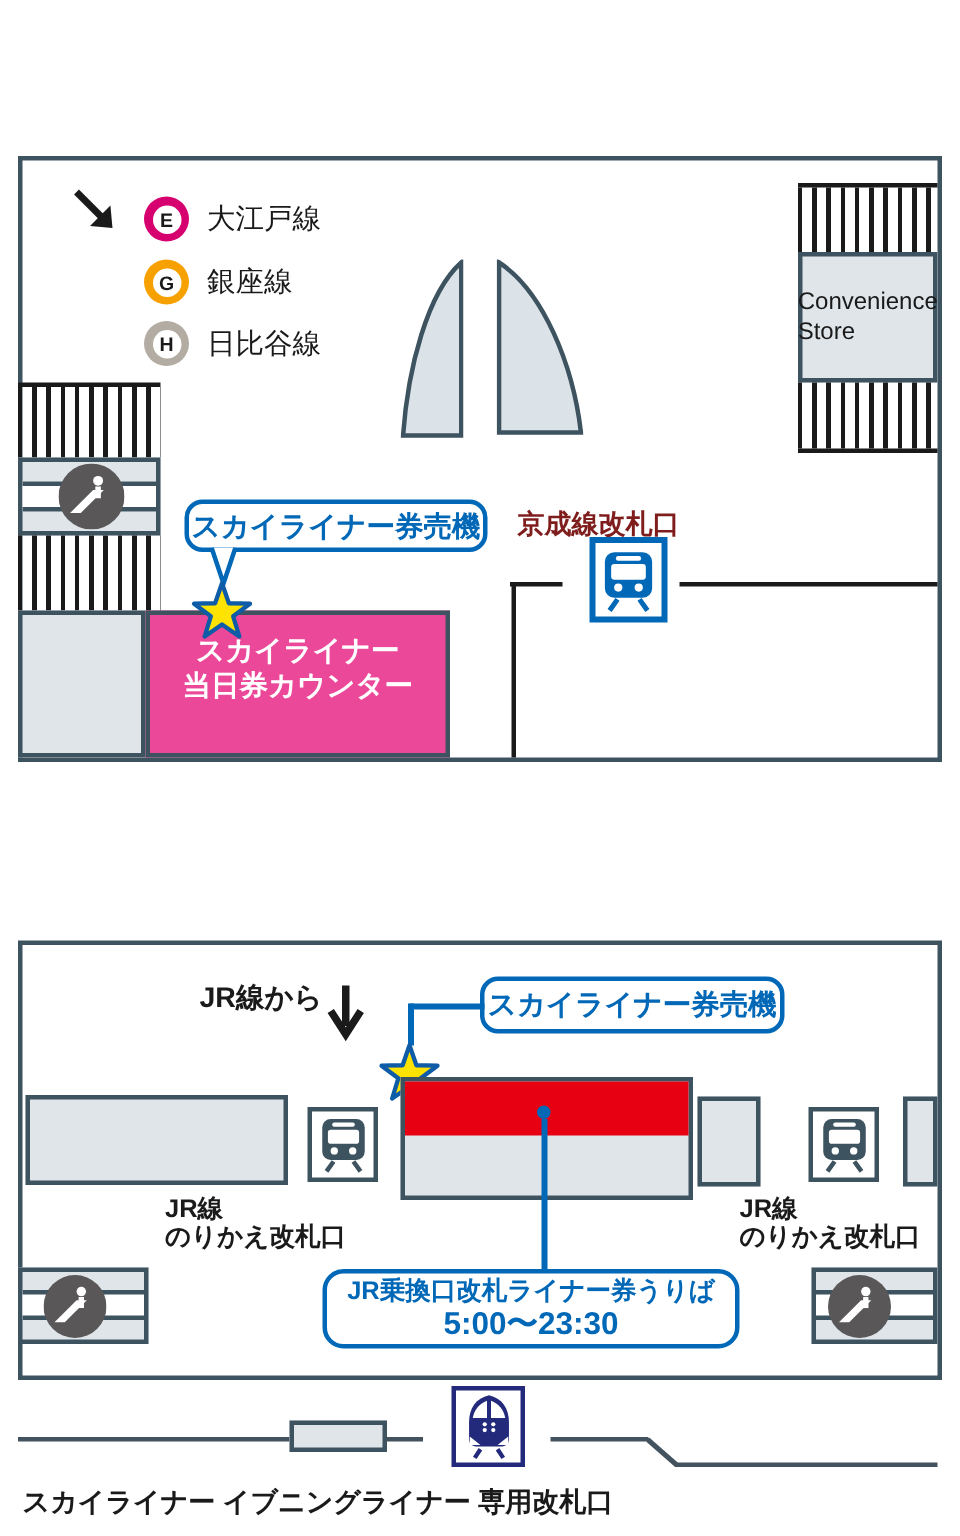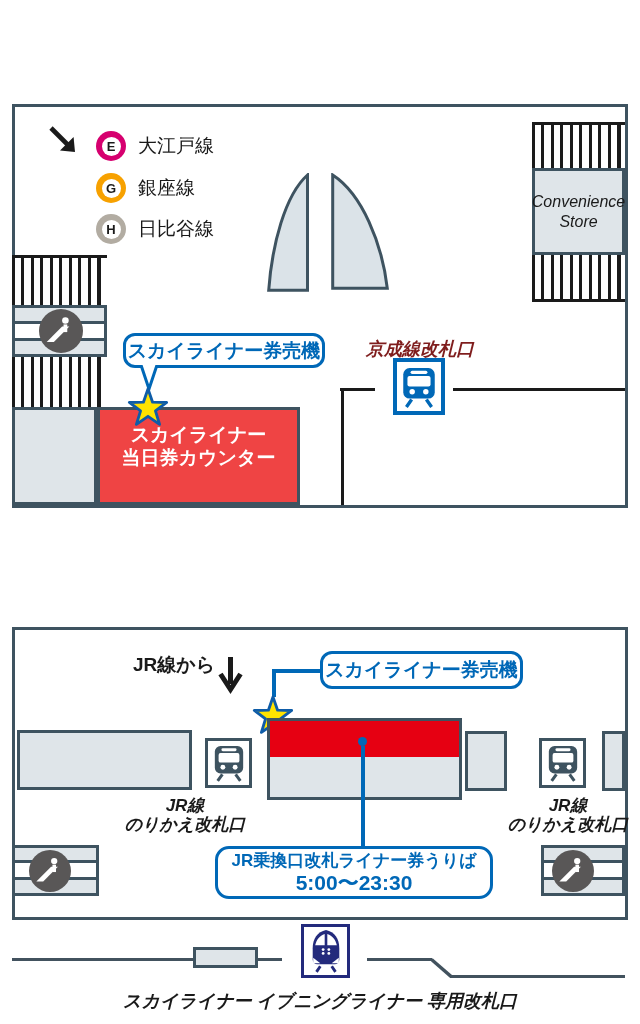--- a/index.html
+++ b/index.html
@@ -53,7 +53,7 @@
   .sky-frame{background:#fff;border:3.5px solid #232a7c;box-sizing:border-box;color:#232a7c;
     display:flex;align-items:center;justify-content:center;}
   .esc-circle{position:absolute;border-radius:50%;}
-  .center{text-align:center;font-style:italic;}
+  .center{}
 </style>
 </head>
 <body>

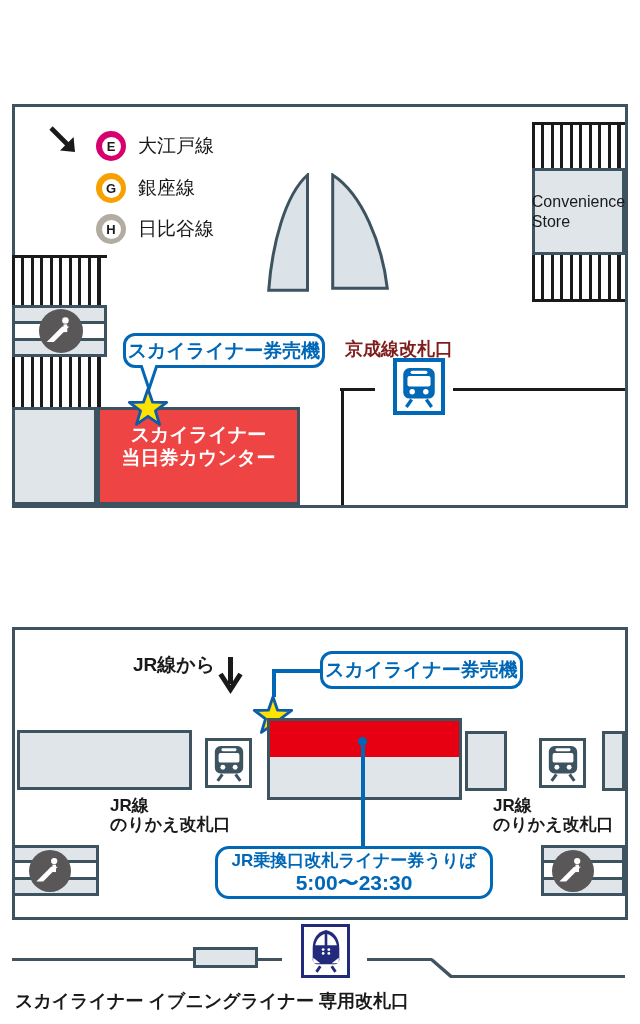--- a/index.html
+++ b/index.html
@@ -43,7 +43,7 @@
   .blue-text{color:#7f1d1d;font-weight:bold;}
   .dark-text{color:#1a1a1a;font-weight:bold;}
   
-  .red-counter{background:#ef4444;border:3px solid #3e5360;box-sizing:border-box;color:#fff;font-weight:bold;text-align:center;}
+  .red-counter{background:#ec4899;border:3px solid #3e5360;box-sizing:border-box;color:#fff;font-weight:bold;text-align:center;}
   
   .counter2{border:3px solid #3e5360;background:#dfe5e9;box-sizing:border-box;}
   .counter2 .redpart{position:absolute;left:0;right:0;top:0;height:36px;background:#e60012;}

